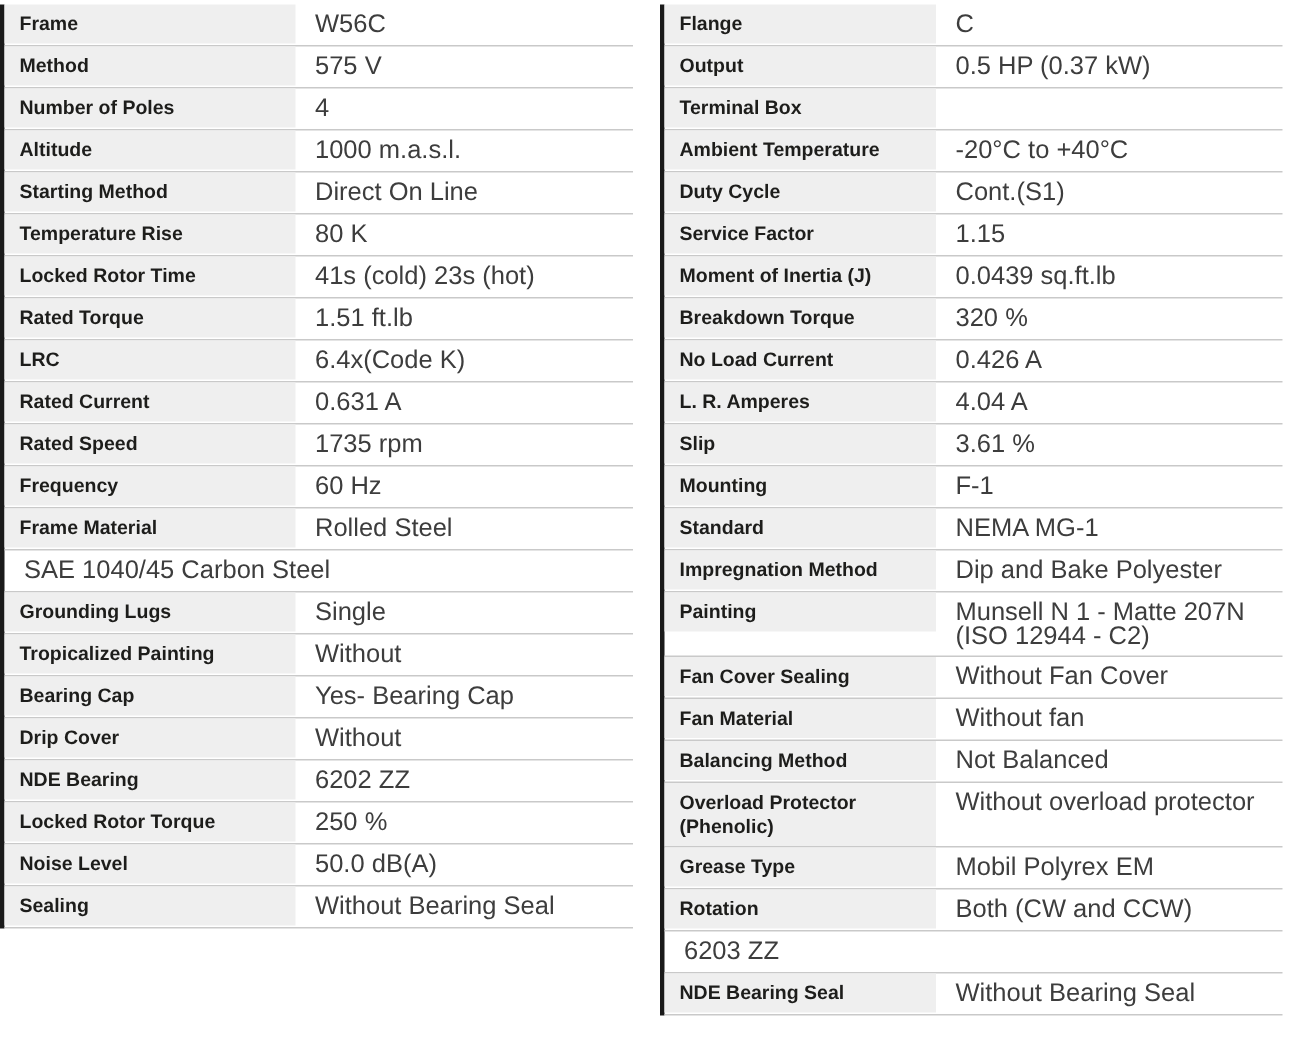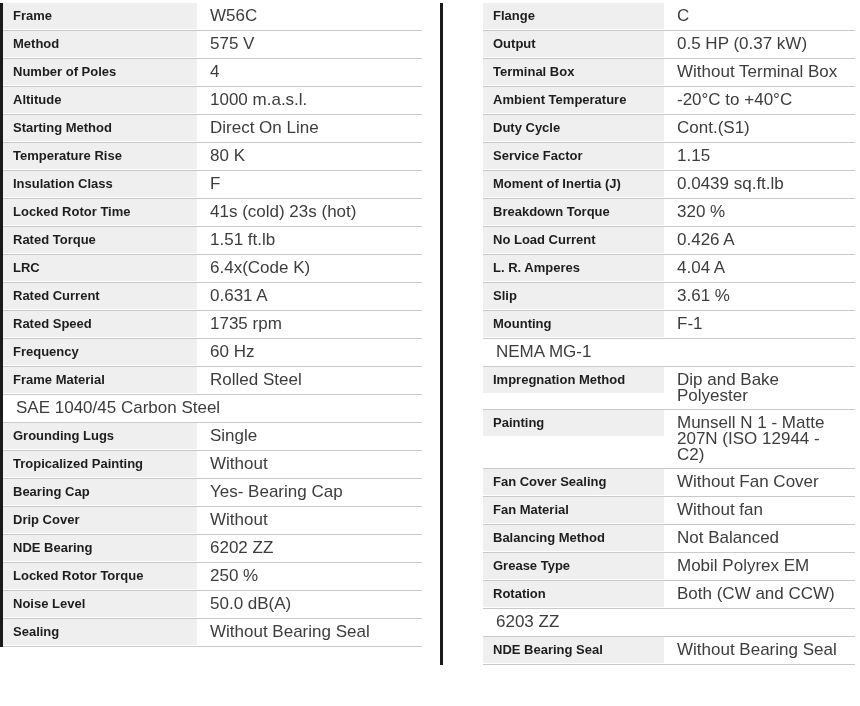--- a/index.html
+++ b/index.html
@@ -26,7 +26,7 @@
     border-left: 3px solid var(--accent-bar);
   }
   .spec-table.t-left  { width: 422px; }
-  .spec-table.t-right { width: 415px; padding-left: 40px; }
+  .spec-table.t-right { width: 415px; }
   .spec-row {
     display: flex;
     align-items: flex-start;

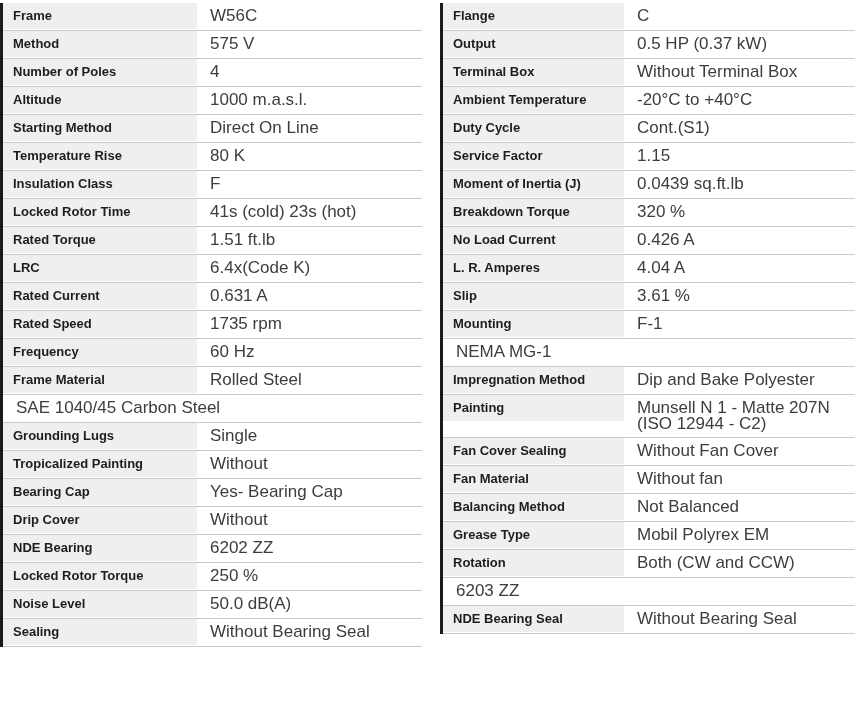--- a/index.html
+++ b/index.html
@@ -164,7 +164,6 @@
       </div>
       <div class="spec-row">
         <div class="spec-label">Terminal Box</div>
-        <div class="spec-value">Without Terminal Box</div>
       </div>
       <div class="spec-row">
         <div class="spec-label">Ambient Temperature</div>

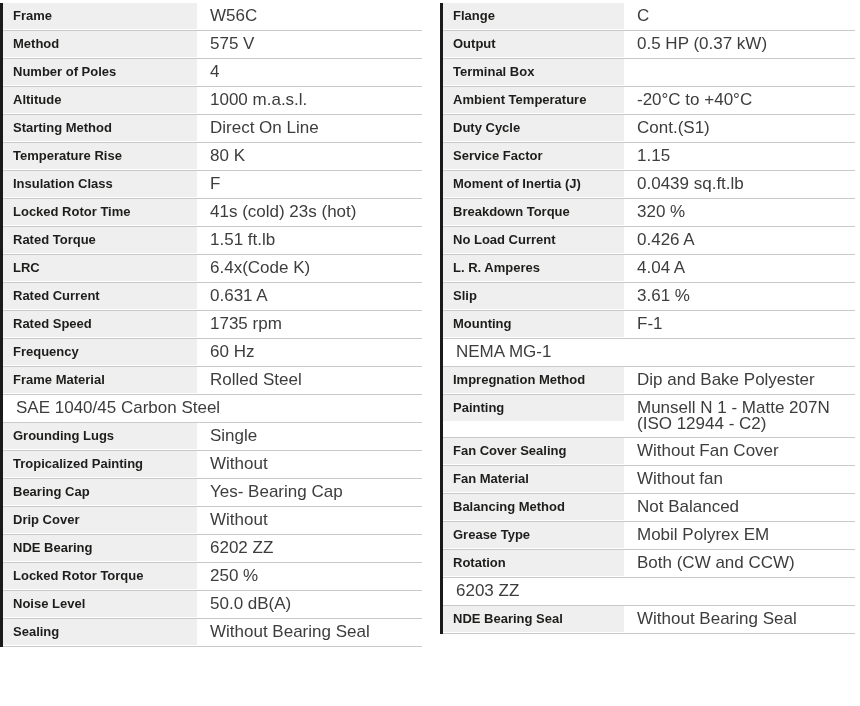--- a/index.html
+++ b/index.html
@@ -86,10 +86,6 @@
         <div class="spec-value">80 K</div>
       </div>
       <div class="spec-row">
-        <div class="spec-label">Insulation Class</div>
-        <div class="spec-value">F</div>
-      </div>
-      <div class="spec-row">
         <div class="spec-label">Locked Rotor Time</div>
         <div class="spec-value">41s (cold) 23s (hot)</div>
       </div>

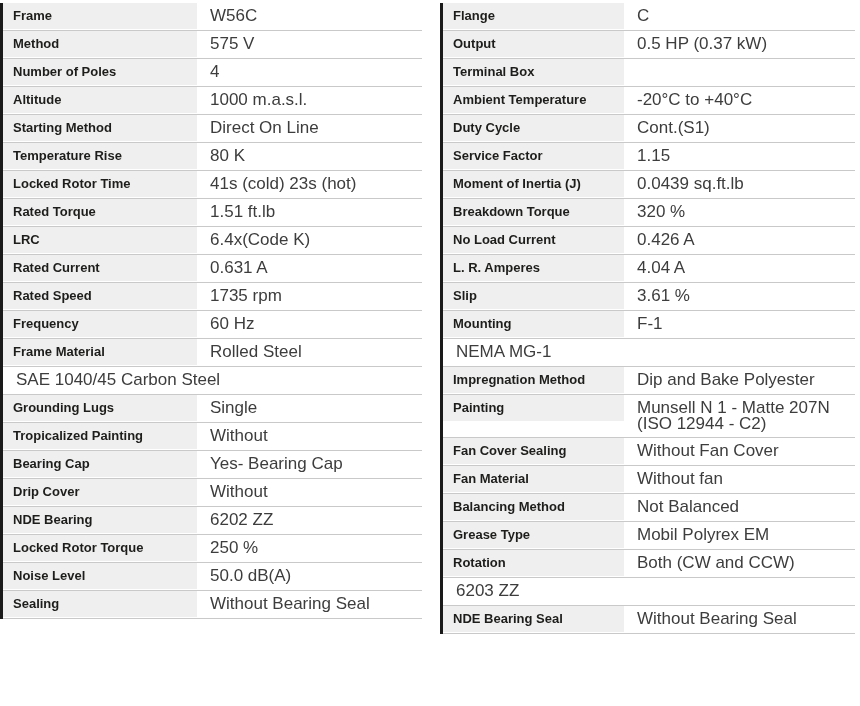--- a/index.html
+++ b/index.html
@@ -198,6 +198,7 @@
         <div class="spec-value">F-1</div>
       </div>
       <div class="spec-row">
+        <div class="spec-label">Standard</div>
         <div class="spec-value">NEMA MG-1</div>
       </div>
       <div class="spec-row">

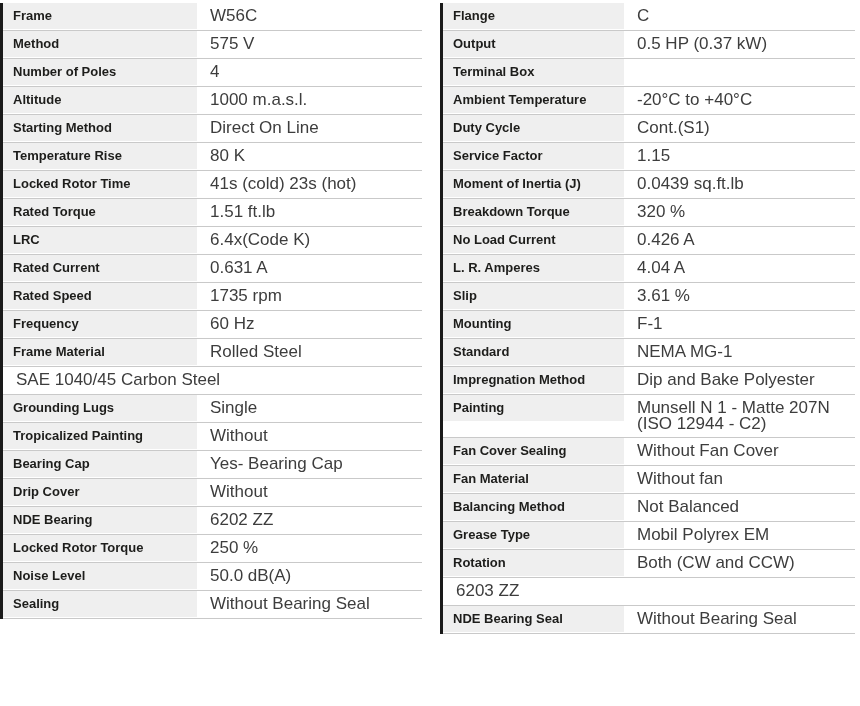--- a/index.html
+++ b/index.html
@@ -222,6 +222,10 @@
         <div class="spec-value">Not Balanced</div>
       </div>
       <div class="spec-row">
+        <div class="spec-label">Overload Protector (Phenolic)</div>
+        <div class="spec-value">Without overload protector</div>
+      </div>
+      <div class="spec-row">
         <div class="spec-label">Grease Type</div>
         <div class="spec-value">Mobil Polyrex EM</div>
       </div>

